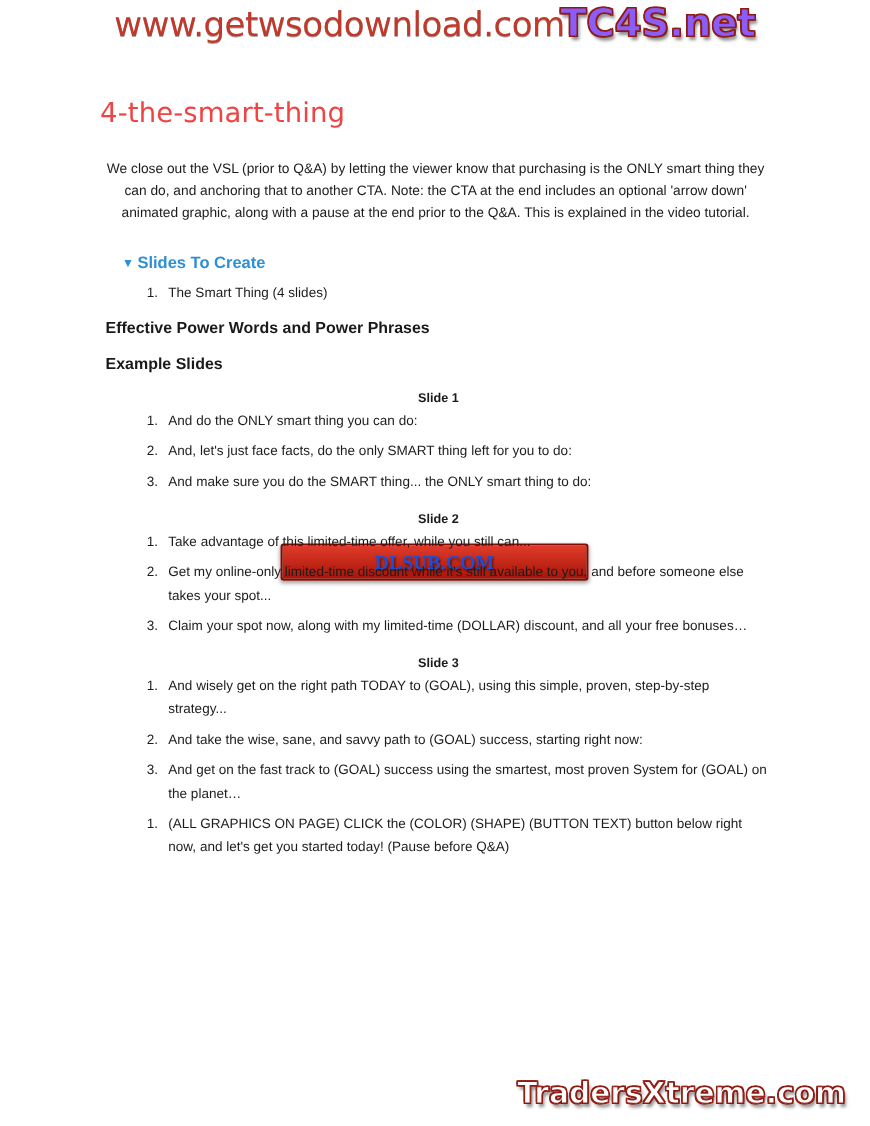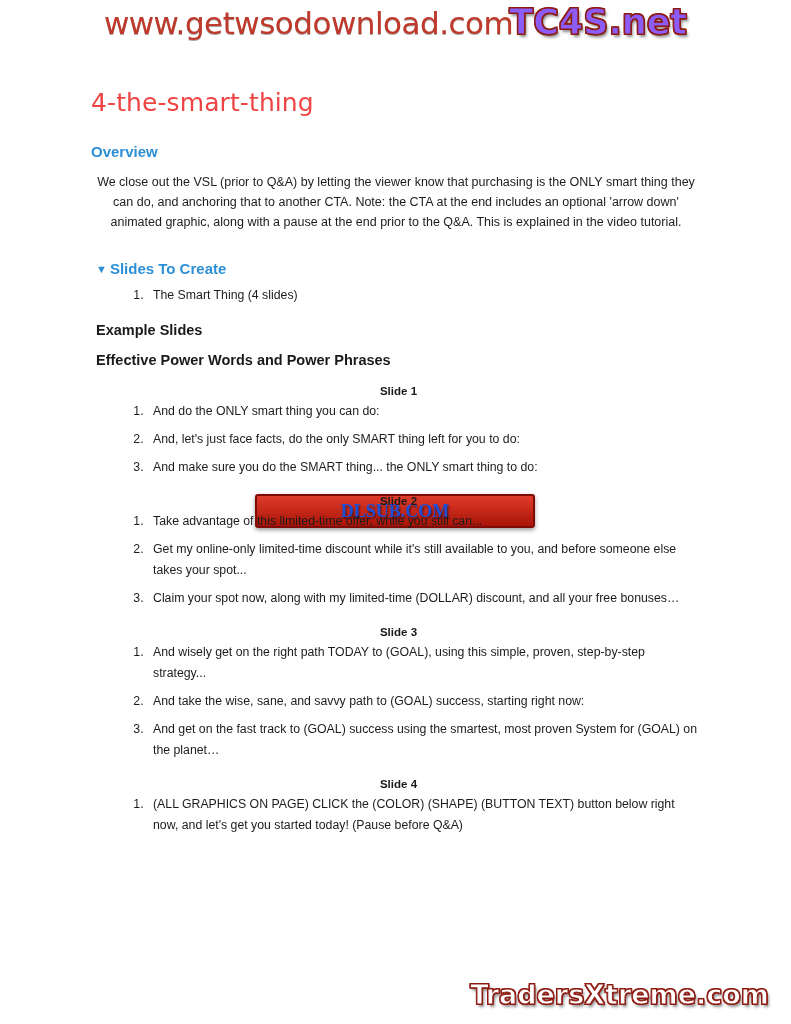--- a/index.html
+++ b/index.html
@@ -198,7 +198,6 @@
 
   <h1 class="title">4-the-smart-thing</h1>
 
-  <h2 class="section">Overview</h2>
 
   <p class="para">We close out the VSL (prior to Q&amp;A) by letting the viewer know that purchasing is the ONLY smart thing they can do, and anchoring that to another CTA. Note: the CTA at the end includes an optional 'arrow down' animated graphic, along with a pause at the end prior to the Q&amp;A. This is explained in the video tutorial.</p>
 

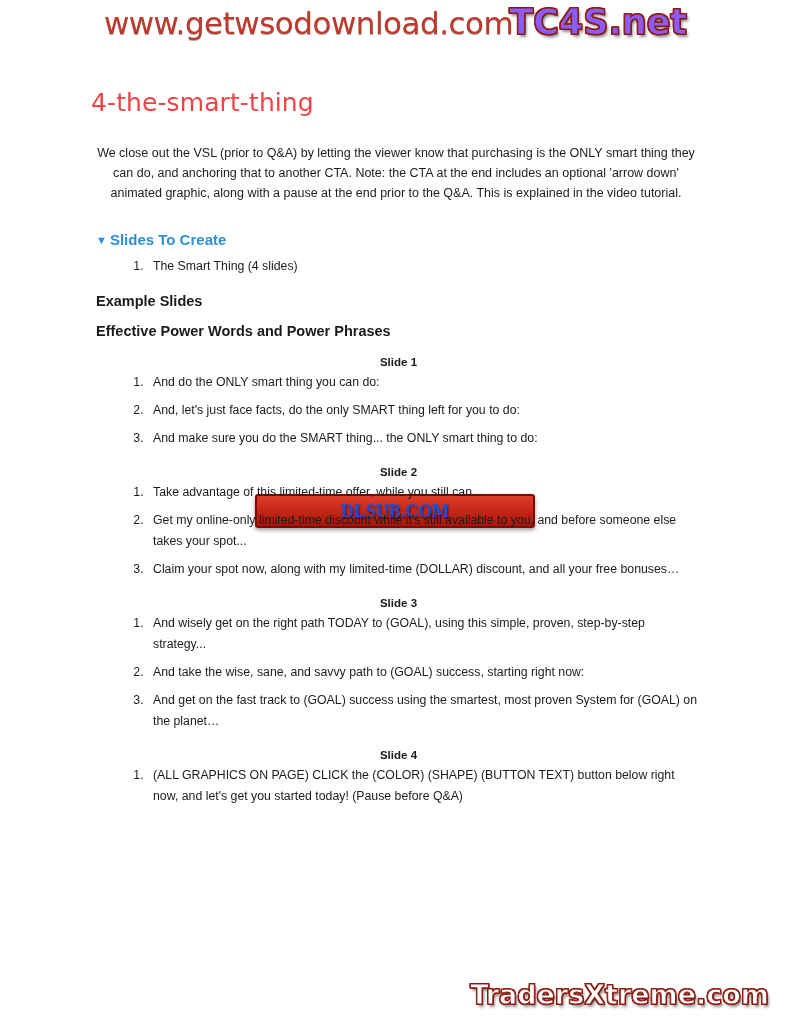--- a/index.html
+++ b/index.html
@@ -122,7 +122,7 @@
   h2.section.collapsible {
     margin-top: 28px;
     margin-bottom: 8px;
-    margin-left: 5px;
+    margin-left: 20px;
   }
   .tri {
     display: inline-block;

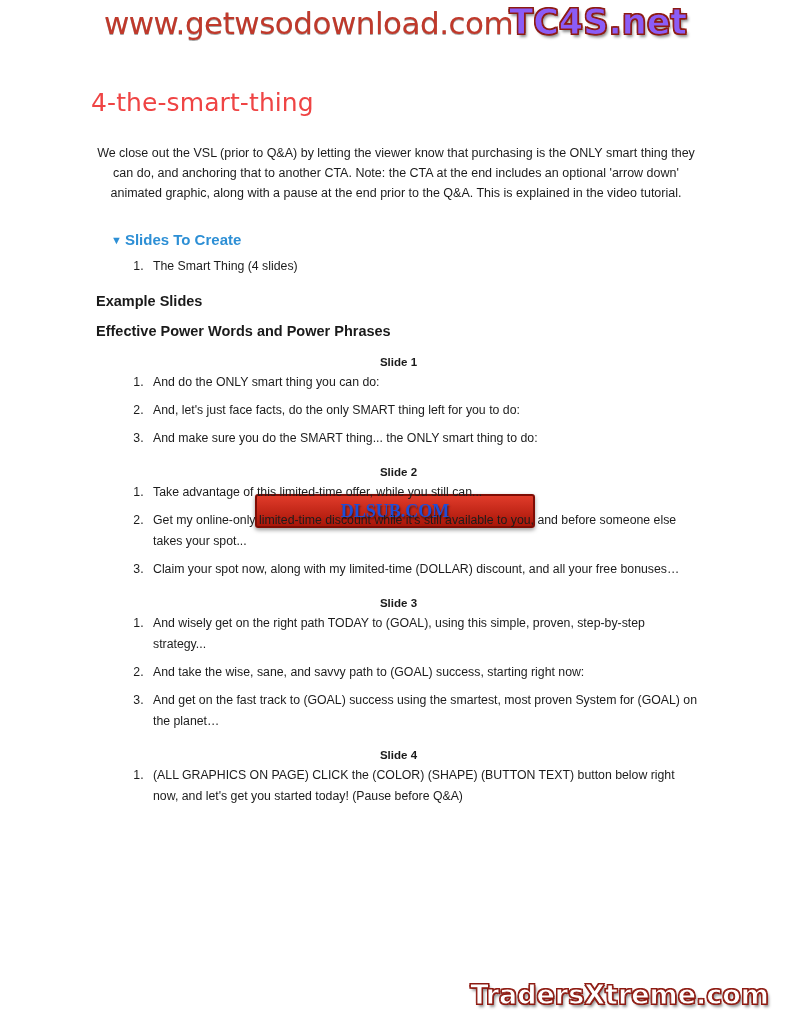--- a/index.html
+++ b/index.html
@@ -209,9 +209,9 @@
     <li>The Smart Thing (4 slides)</li>
   </ol>
 
+  <h3 class="sub">Effective Power Words and Power Phrases</h3>
+
   <h3 class="sub tight">Example Slides</h3>
-
-  <h3 class="sub">Effective Power Words and Power Phrases</h3>
 
   <h4 class="slide-label">Slide 1</h4>
   <ol class="list small">

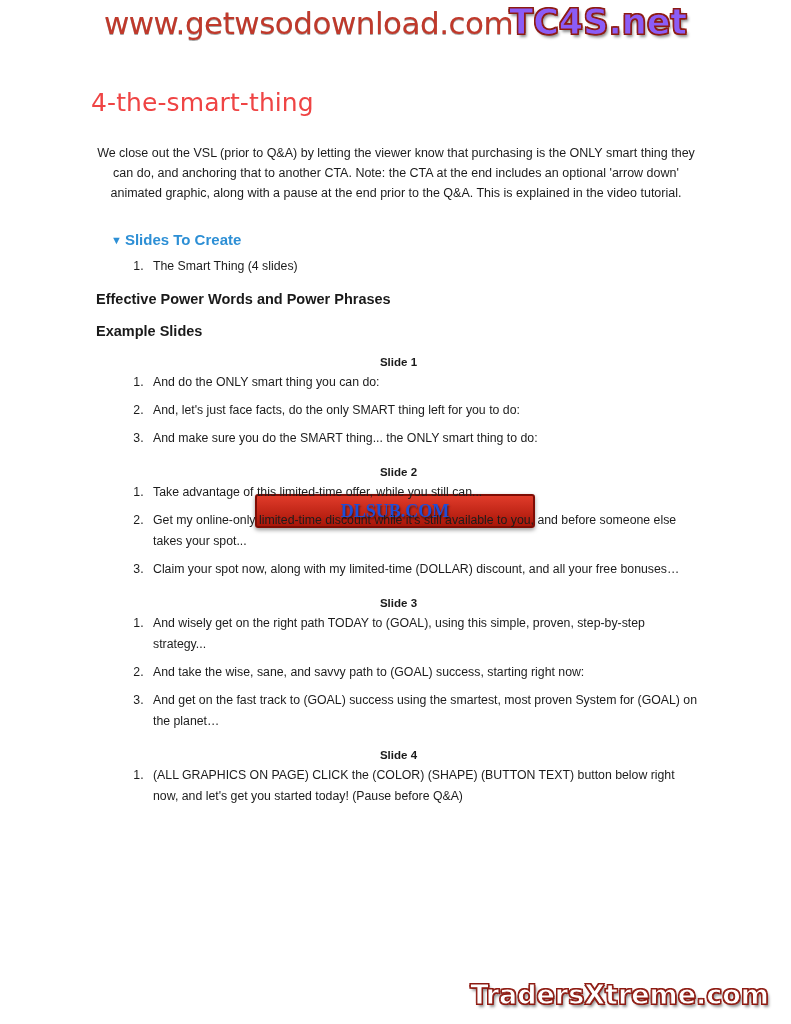--- a/index.html
+++ b/index.html
@@ -234,7 +234,6 @@
     <li>And get on the fast track to (GOAL) success using the smartest, most proven System for (GOAL) on the planet…</li>
   </ol>
 
-  <h4 class="slide-label">Slide 4</h4>
   <ol class="list small">
     <li>(ALL GRAPHICS ON PAGE)  CLICK the (COLOR) (SHAPE) (BUTTON TEXT) button below right now, and let's get you started today!  (Pause before Q&amp;A)</li>
   </ol>

